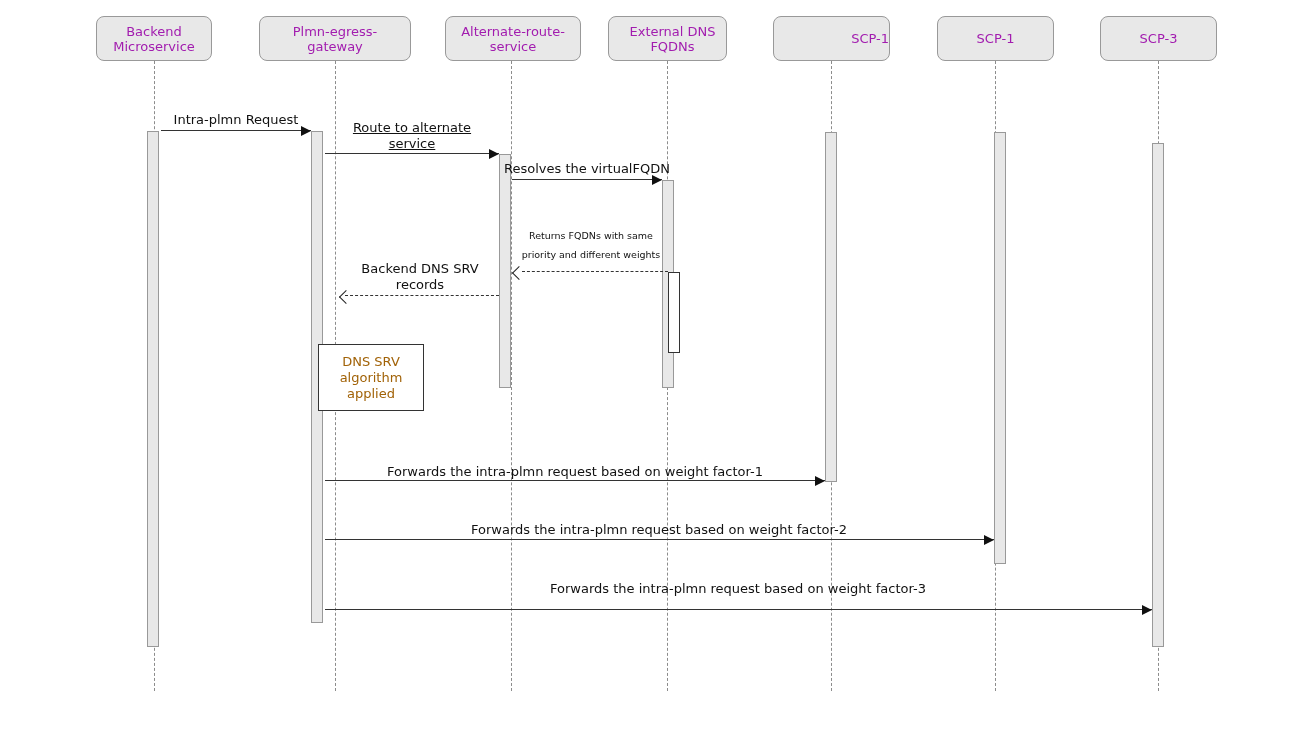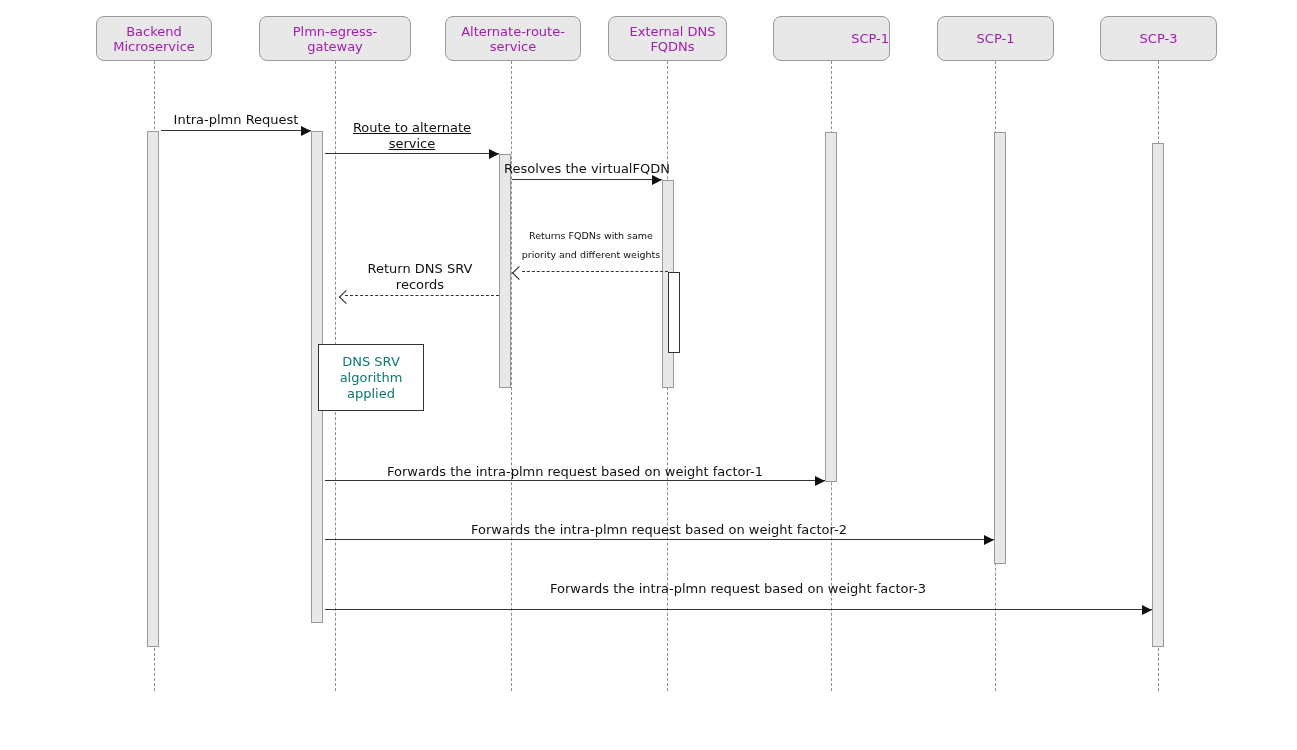--- a/index.html
+++ b/index.html
@@ -120,7 +120,7 @@
   <div class="ah-left-open" style="left:514px;top:268px;"></div>
 
   <div class="msg-label" style="left:420px;top:261px;">
-    <div>Return DNS SRV</div>
+    <div>Backend DNS SRV</div>
     <div>records</div>
   </div>
   <div class="msg-line dashed" style="left:345px;top:295px;width:154px;"></div>

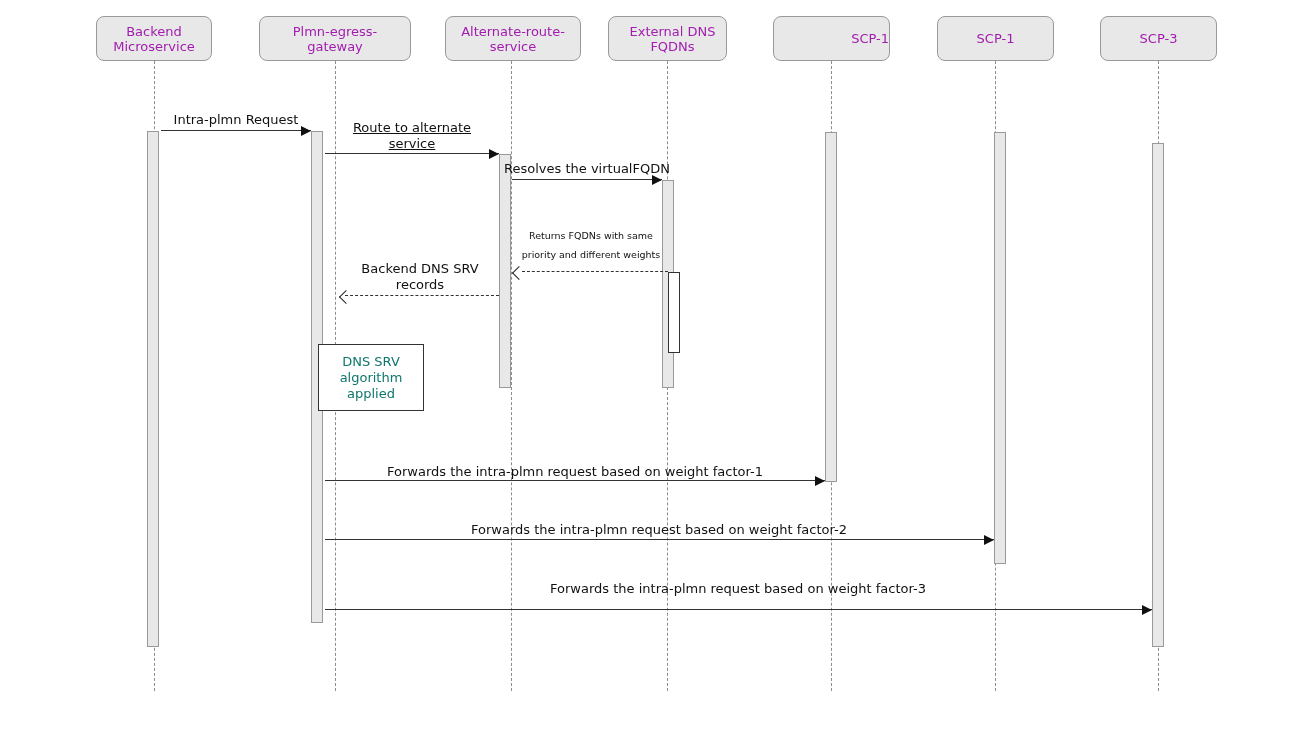--- a/index.html
+++ b/index.html
@@ -42,7 +42,7 @@
   .note{
     position:absolute;box-sizing:border-box;background:#ffffff;border:1.5px solid #333333;
     display:flex;flex-direction:column;align-items:center;justify-content:center;
-    font-size:13px;line-height:16px;text-align:center;color:#0f766e;
+    font-size:13px;line-height:16px;text-align:center;color:#a16207;
   }
 </style>
 </head>

